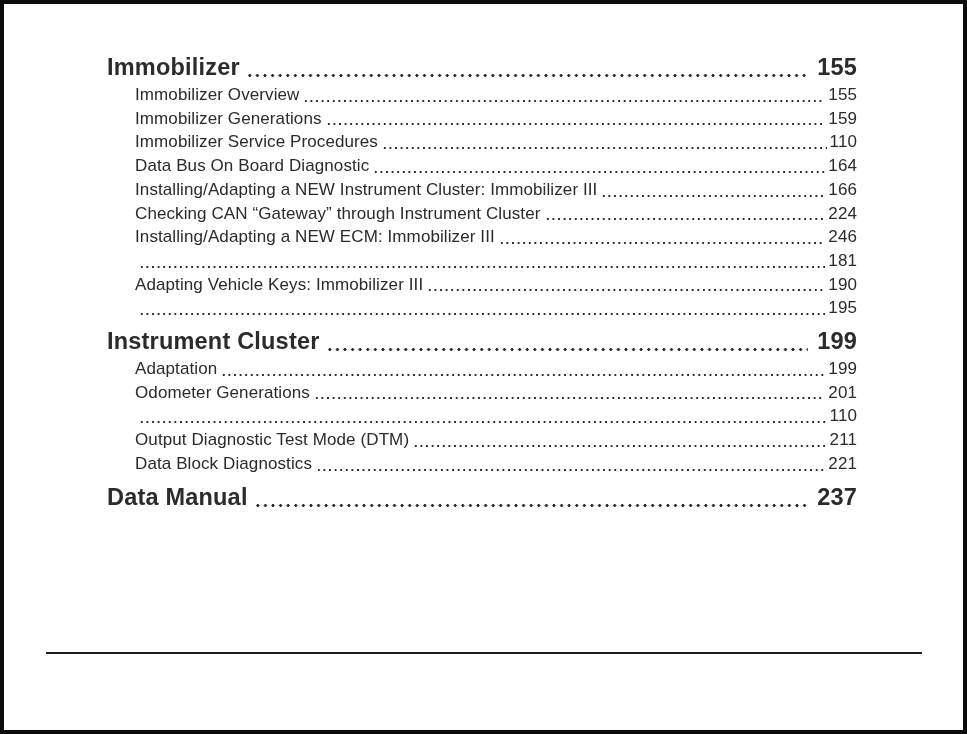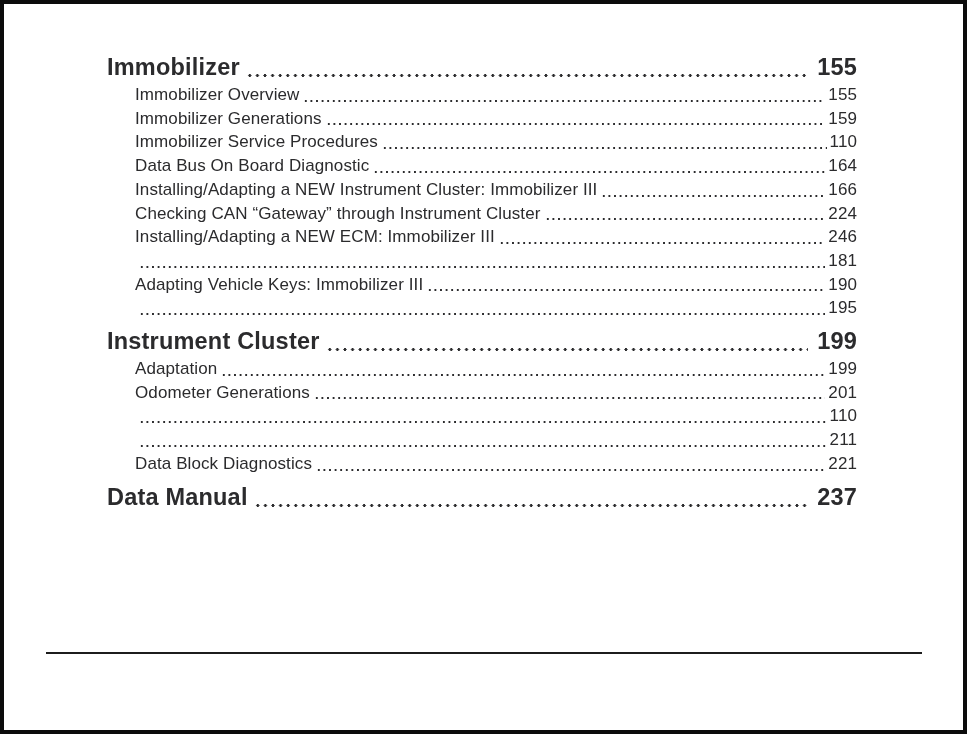--- a/index.html
+++ b/index.html
@@ -171,6 +171,7 @@
   </div>
 
   <div class="toc-row toc-i">
+    <span class="t">Output Diagnostic Test Mode (DTM)</span>
     <span class="leader"></span>
     <span class="p">211</span>
   </div>

